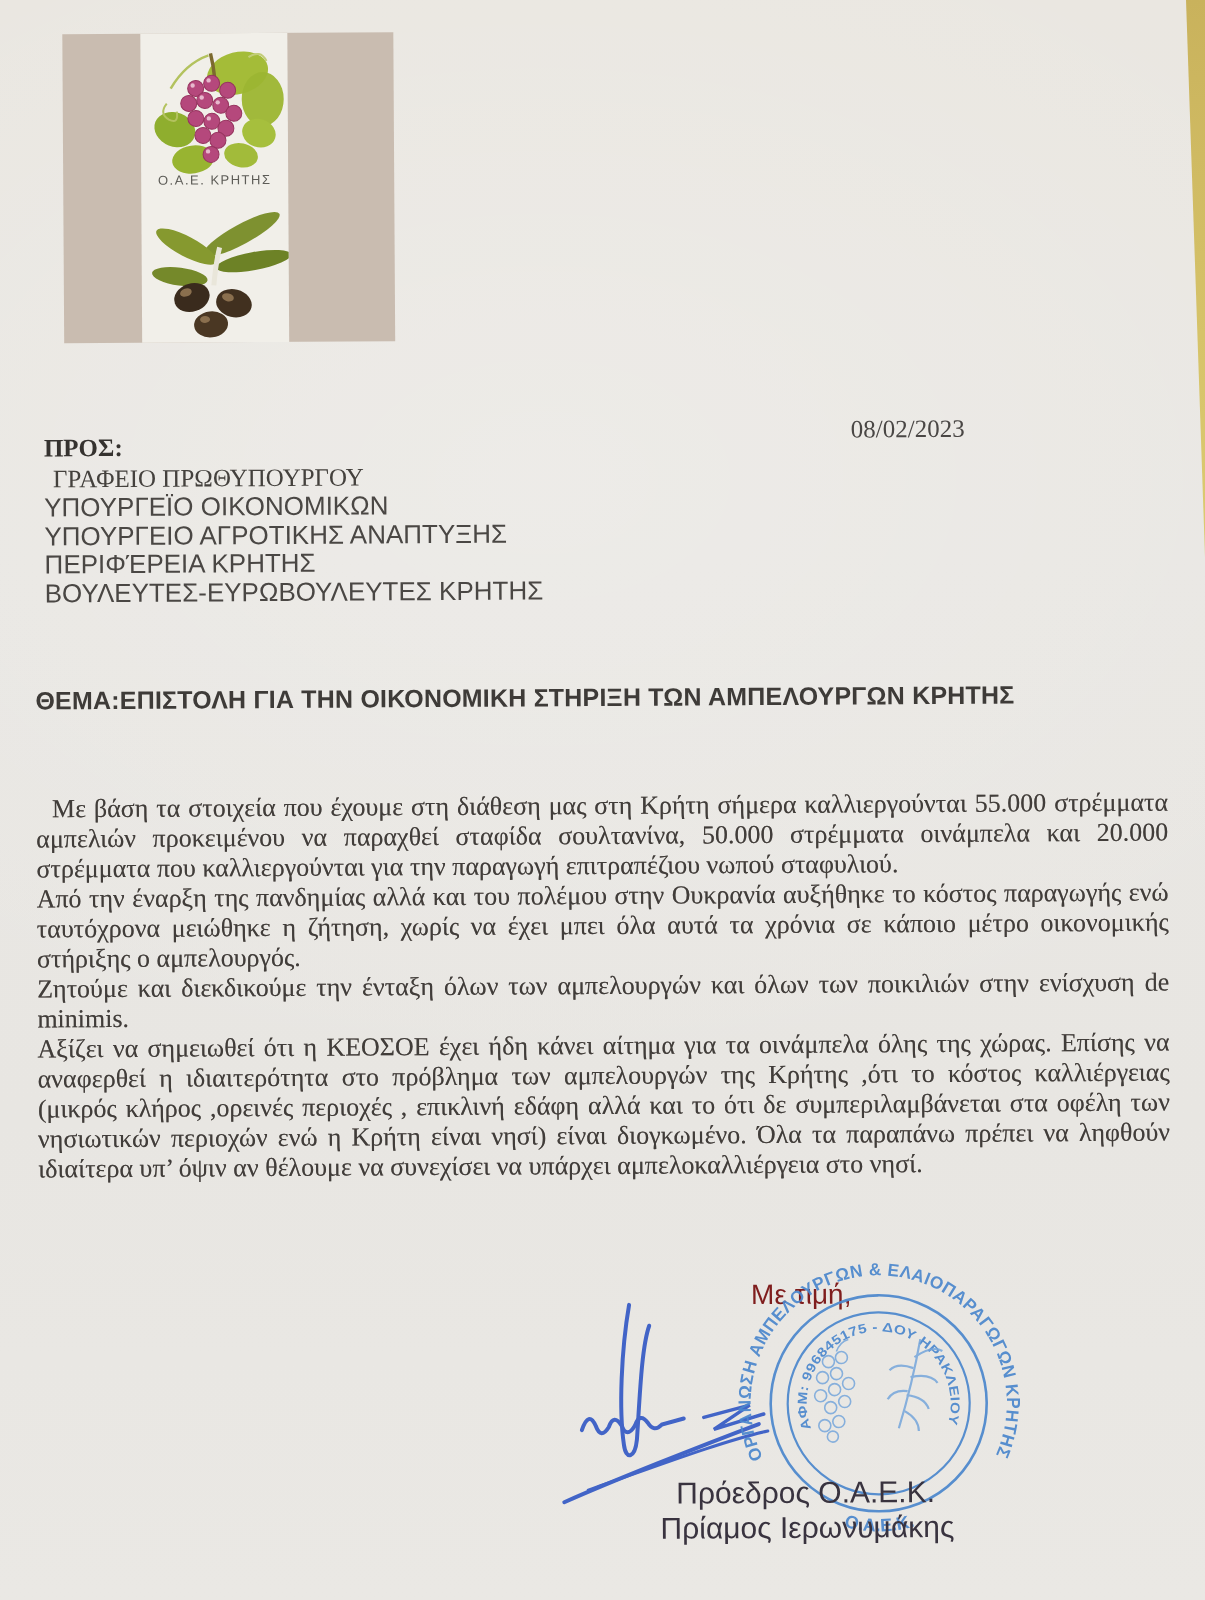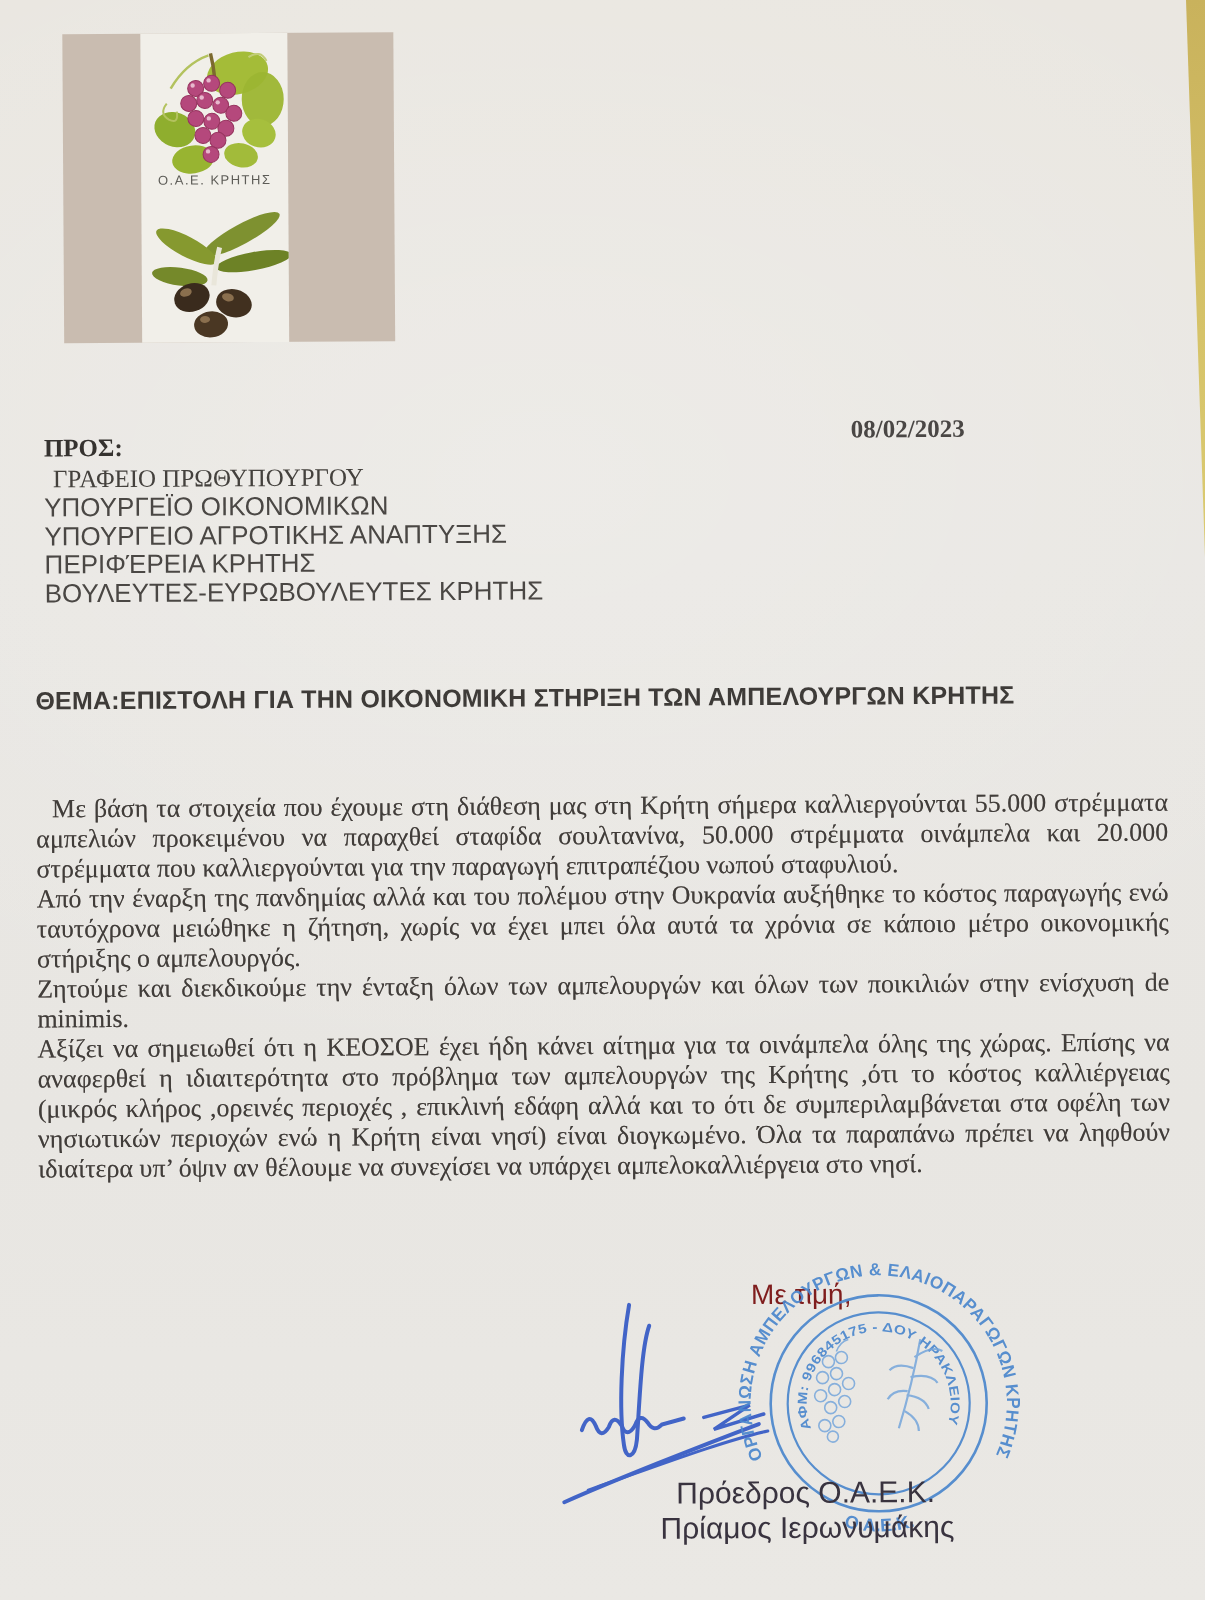--- a/index.html
+++ b/index.html
@@ -31,7 +31,7 @@
     font-size:13px;letter-spacing:1.5px;color:#5d5c57;
   }
 
-  .date-line{position:absolute;left:853px;top:417px;font-size:25px;color:#4a4745;font-weight:bold;}
+  .date-line{position:absolute;left:853px;top:417px;font-size:25px;color:#4a4745;}
 
   .recipients{position:absolute;left:46px;top:429px;color:#45423e;}
   .recipients .pros{font-weight:bold;font-size:25px;color:#35322f;line-height:32px;}

